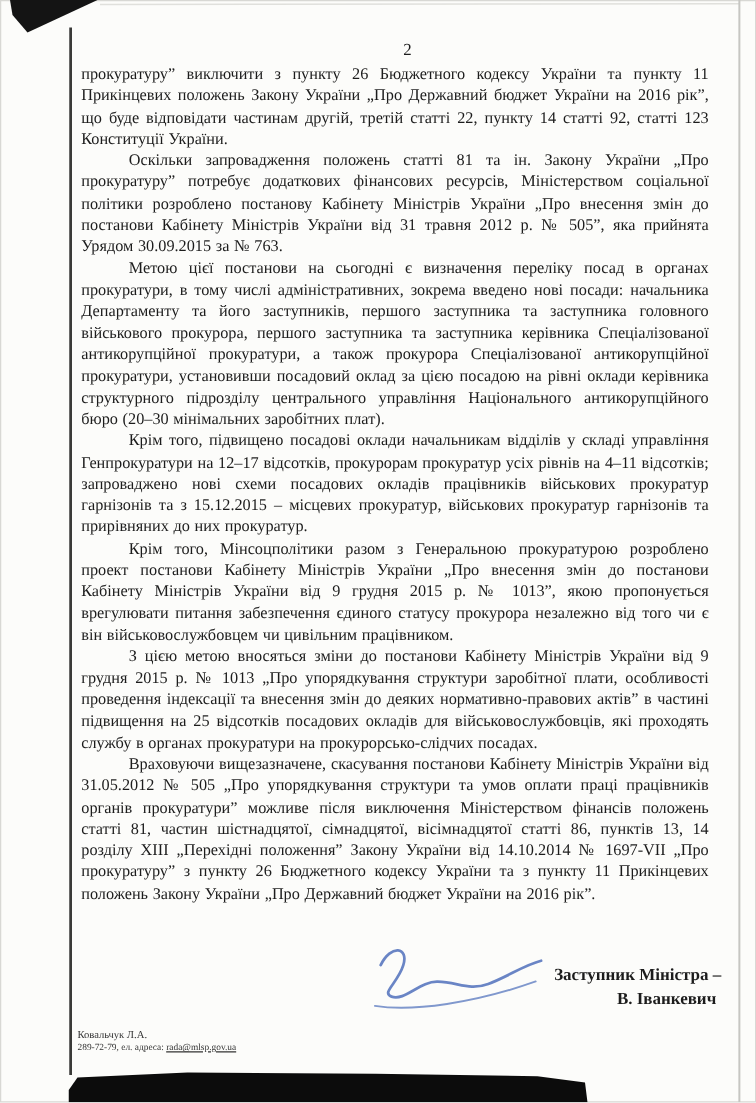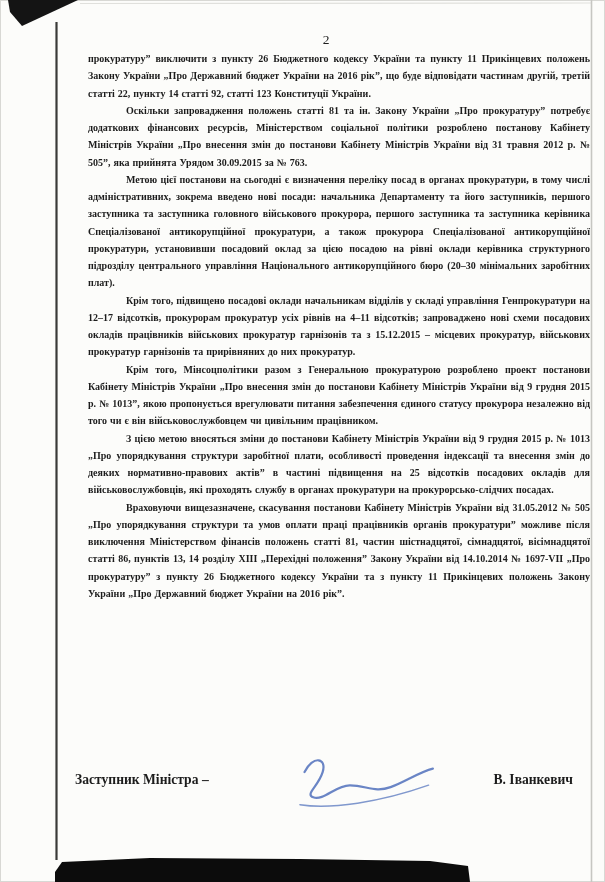--- a/index.html
+++ b/index.html
@@ -32,13 +32,12 @@
   .doc-body {
     position: absolute;
     top: 50px;
-    left: 88px;
+    left: 65px;
     width: 502px;
-    font-size: 10px;
+    font-size: 13px;
     line-height: 17.25px;
     text-align: justify;
     z-index: 2;
-    font-weight: bold;
   }
   .doc-body p {
     margin: 0;

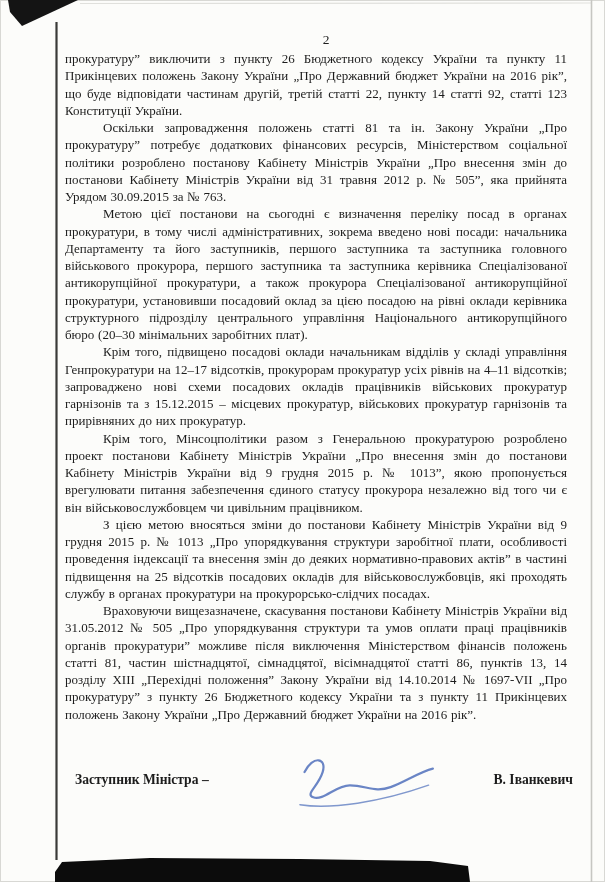--- a/index.html
+++ b/index.html
@@ -56,6 +56,7 @@
     font-weight: bold;
     font-size: 13.6px;
     z-index: 3;
+    flex-direction: column;
   }
   .sig-title div { line-height: 19px; }
   .sig-name { line-height: 19px; padding-right: 4px; margin-left: 21px; }

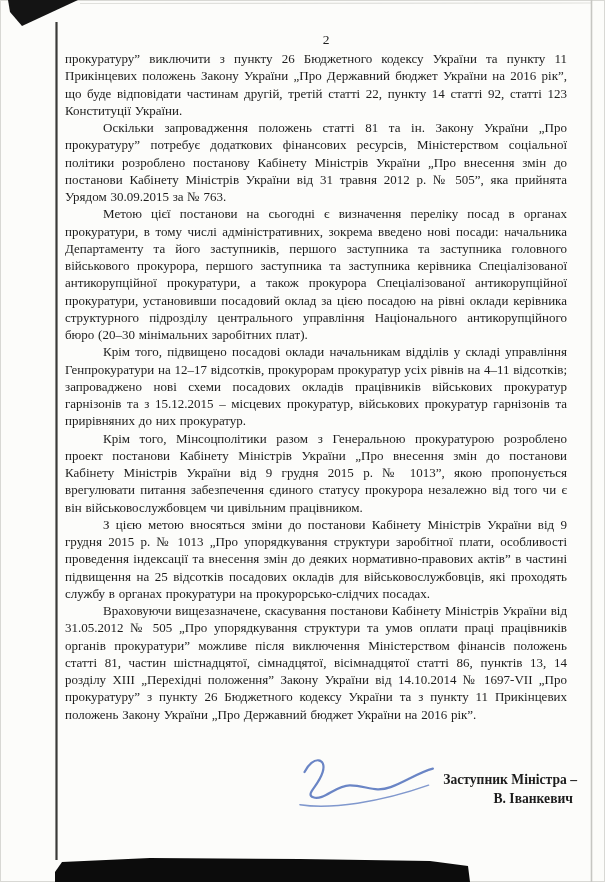--- a/index.html
+++ b/index.html
@@ -118,6 +118,10 @@
     <div class="sig-name">В. Іванкевич</div>
   </div>
 
+  <div class="footer-contact">
+    <div class="footer-exec">Ковальчук Л.А.</div>
+    <div class="footer-line"><span>289-72-79, ел. адреса: </span><span class="email">rada@mlsp.gov.ua</span></div>
+  </div>
 
 </div>
 

